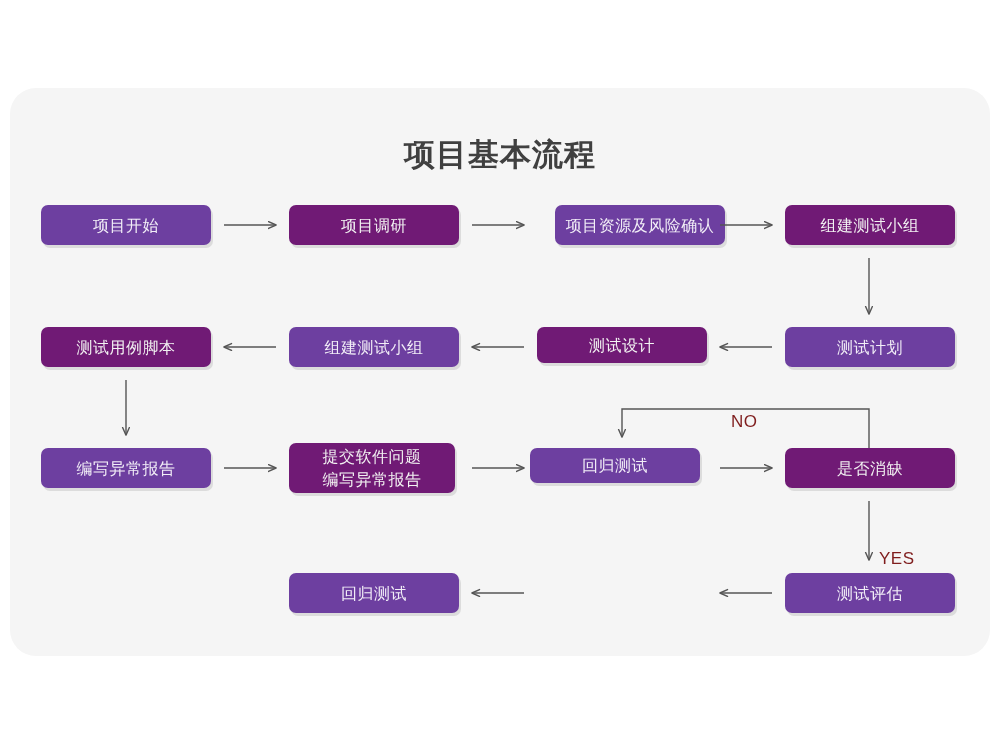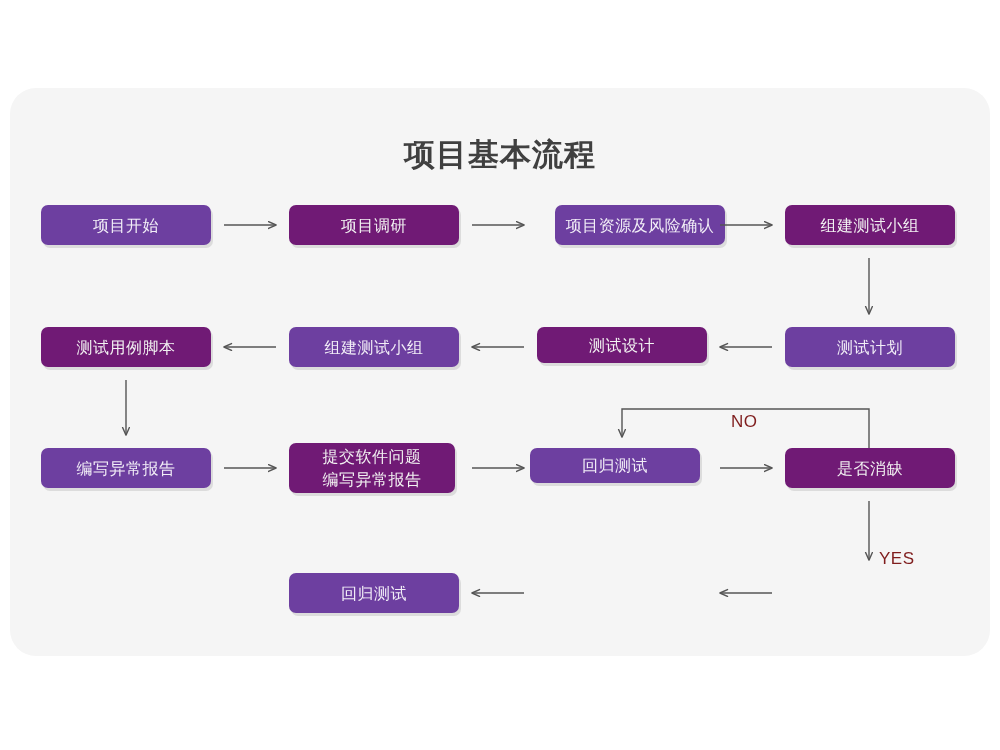--- a/index.html
+++ b/index.html
@@ -117,6 +117,7 @@
   <div class="node purple" style="left:289px; top:573px; width:170px; height:40px;">回归测试</div>
 
 
+  <div class="node purple" style="left:785px; top:573px; width:170px; height:40px;">测试评估</div>
 
   <div class="edge" style="left:0; top:0; width:1000px; height:750px;">
     <svg width="1000" height="750" viewBox="0 0 1000 750" xmlns="http://www.w3.org/2000/svg">

